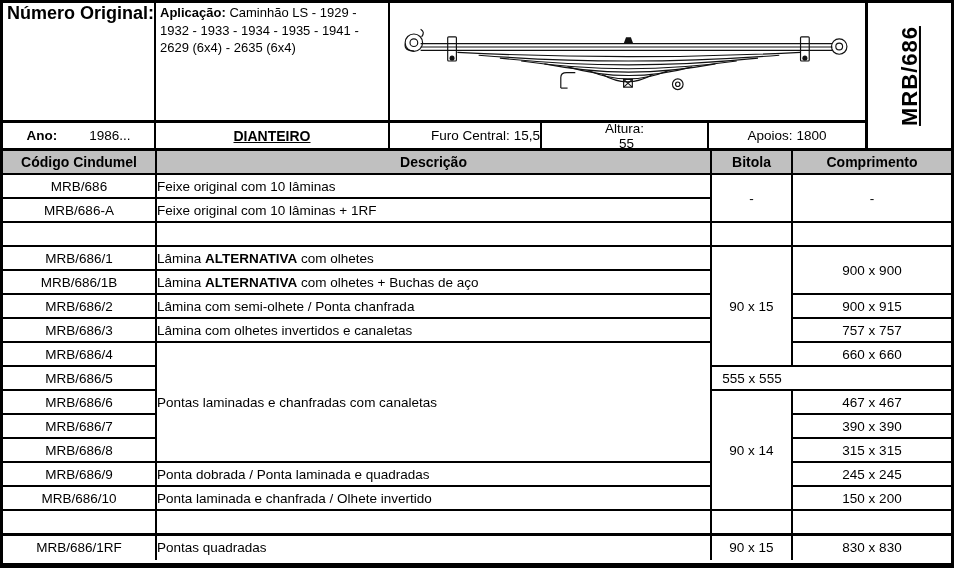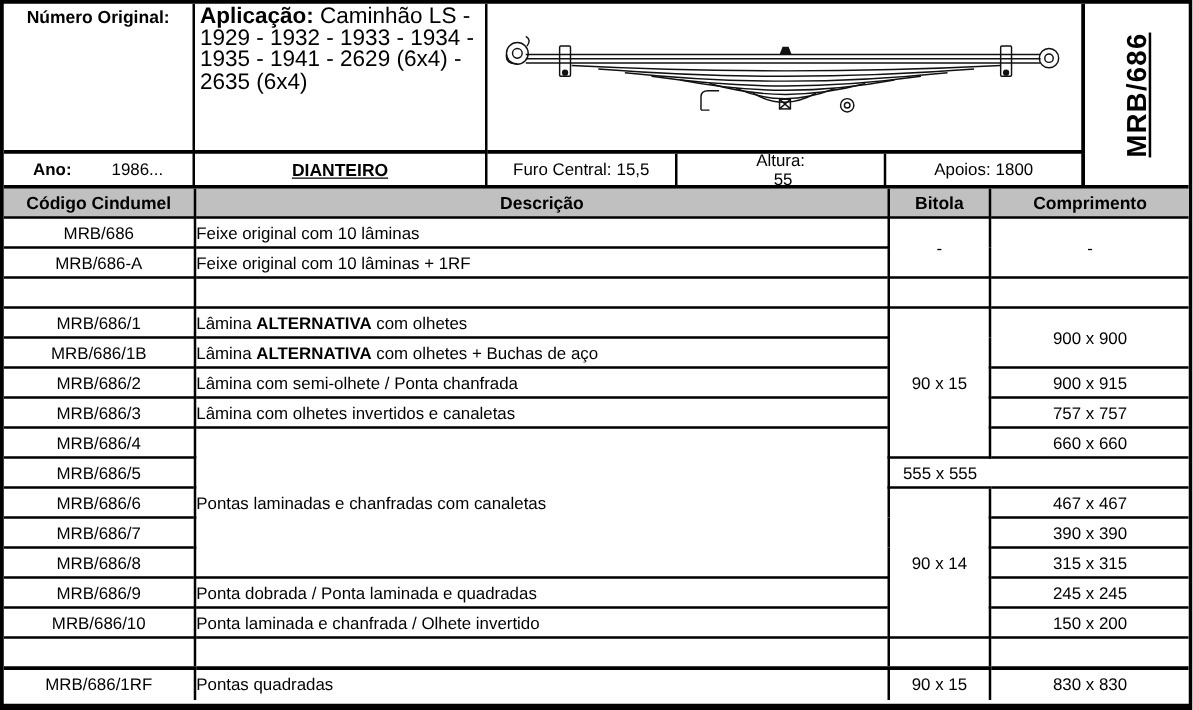--- a/index.html
+++ b/index.html
@@ -11,7 +11,7 @@
   .top-grid{display:grid;grid-template-columns:153px 234px 152px 167px 159px 83px;grid-template-rows:120px 25px;border-bottom:3px solid var(--line);}
   .cell{border-right:2px solid var(--line);overflow:hidden;}
   .r1{border-bottom:3px solid var(--line);}
-  .numero-cell{grid-column:1;grid-row:1;text-align:center;padding-top:2px;font-size:14px;line-height:17px;}
+  .numero-cell{grid-column:1;grid-row:1;text-align:right;padding-top:2px;font-size:18px;line-height:17px;}
   .numero-cell .lbl{font-weight:bold;}
   .aplicacao-cell{grid-column:2;grid-row:1;padding:1px 4px;font-size:18px;line-height:17.5px;text-align:left;}
   .aplicacao-cell .lbl{font-weight:bold;}

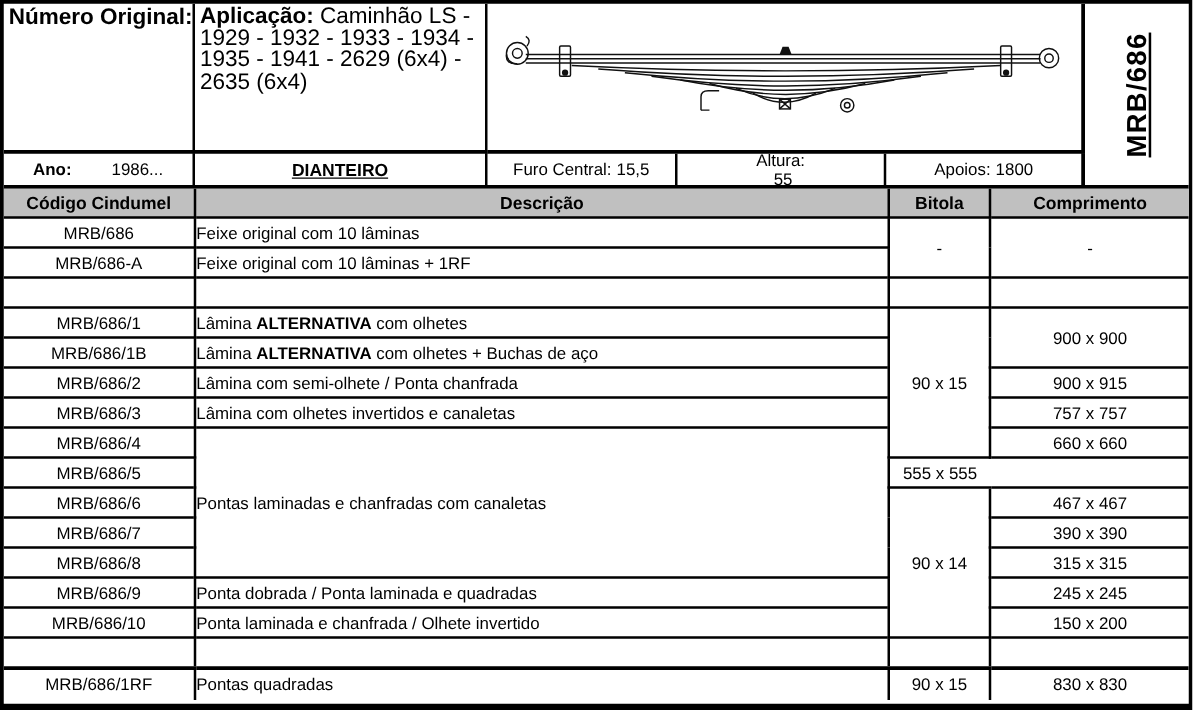--- a/index.html
+++ b/index.html
@@ -13,7 +13,7 @@
   .r1{border-bottom:3px solid var(--line);}
   .numero-cell{grid-column:1;grid-row:1;text-align:right;padding-top:2px;font-size:18px;line-height:17px;}
   .numero-cell .lbl{font-weight:bold;}
-  .aplicacao-cell{grid-column:2;grid-row:1;padding:1px 4px;font-size:18px;line-height:17.5px;text-align:left;}
+  .aplicacao-cell{grid-column:2;grid-row:1;padding:1px 4px;font-size:13px;line-height:17.5px;text-align:left;}
   .aplicacao-cell .lbl{font-weight:bold;}
   .drawing-cell{grid-column:3 / span 3;grid-row:1;border-right-width:3px;display:flex;align-items:center;justify-content:center;}
   .model-cell{grid-column:6;grid-row:1 / span 2;border-right:none;display:flex;align-items:center;justify-content:center;}

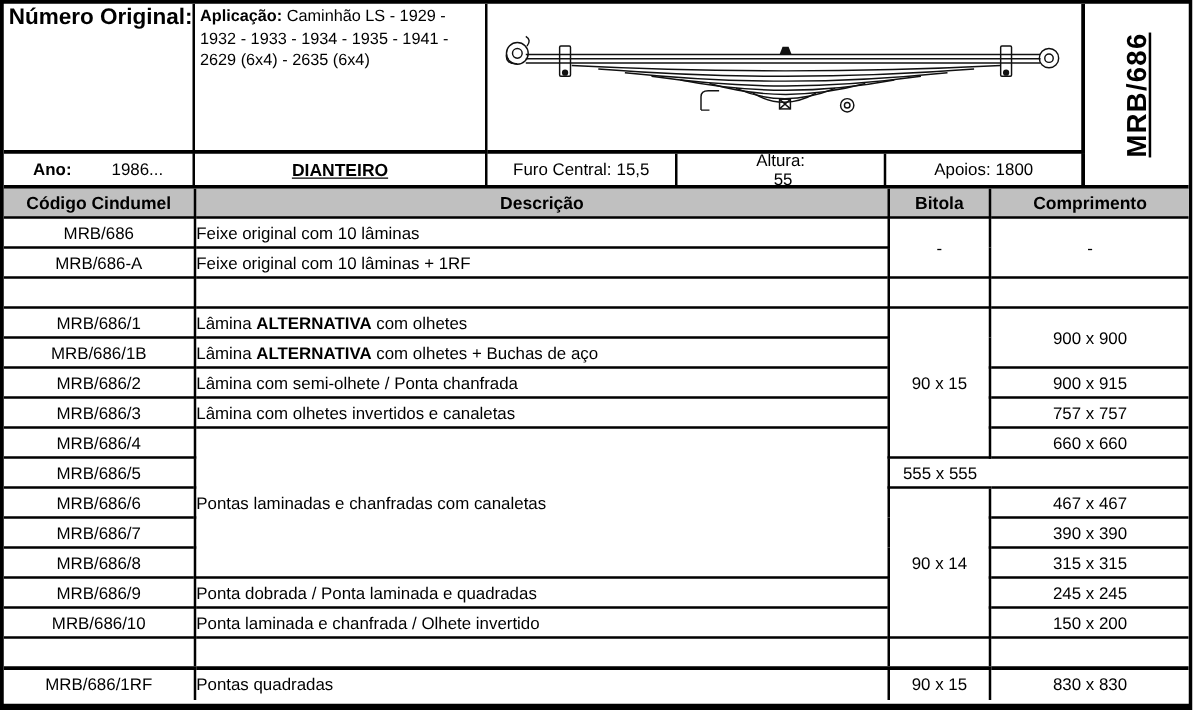--- a/index.html
+++ b/index.html
@@ -21,7 +21,7 @@
   .r2{display:flex;align-items:center;justify-content:center;font-size:13.5px;white-space:nowrap;}
   .ano-cell{grid-column:1;grid-row:2;gap:28px;}
   .pos-cell{grid-column:2;grid-row:2;font-weight:bold;text-decoration:underline;font-size:14px;}
-  .furo-cell{grid-column:3;grid-row:2;}
+  .furo-cell{grid-column:3;grid-row:2;justify-content:flex-end;}
   .altura-cell{grid-column:4;grid-row:2;flex-direction:column;}
   .apoios-cell{grid-column:5;grid-row:2;border-right-width:3px;}
   .r2 .lbl-b{font-weight:bold;}

